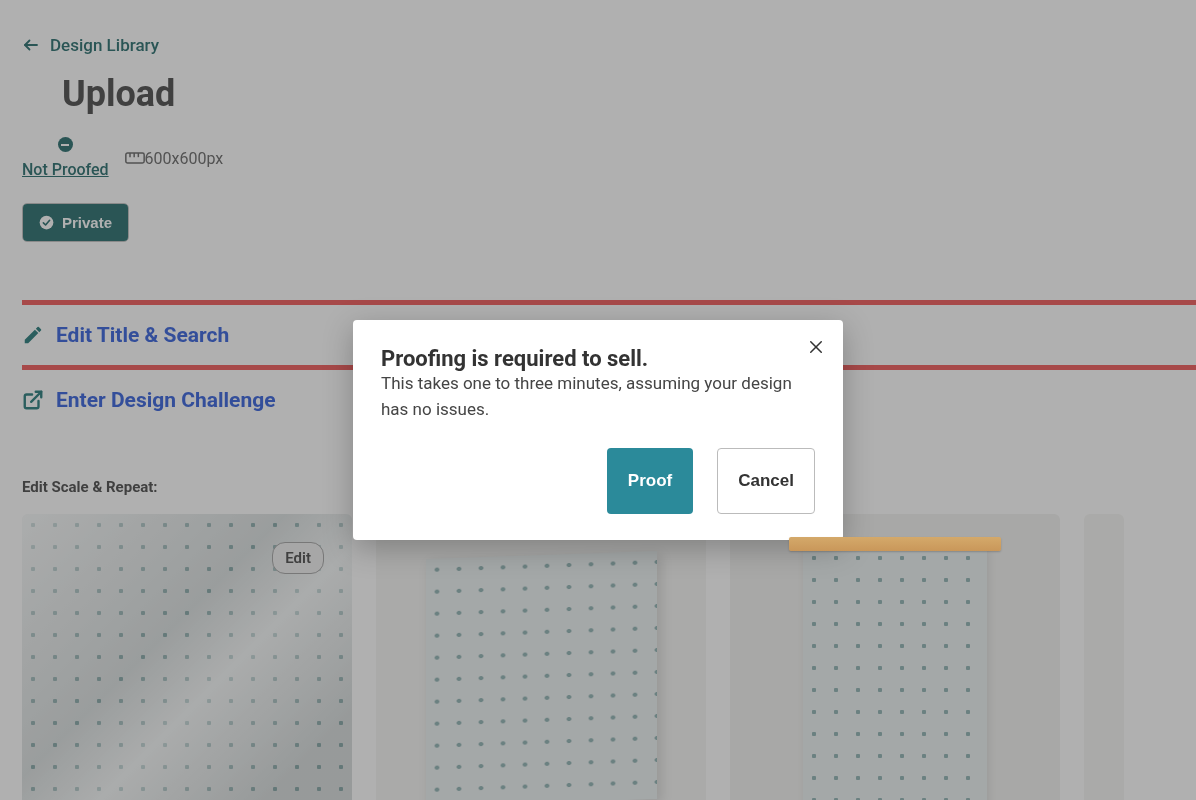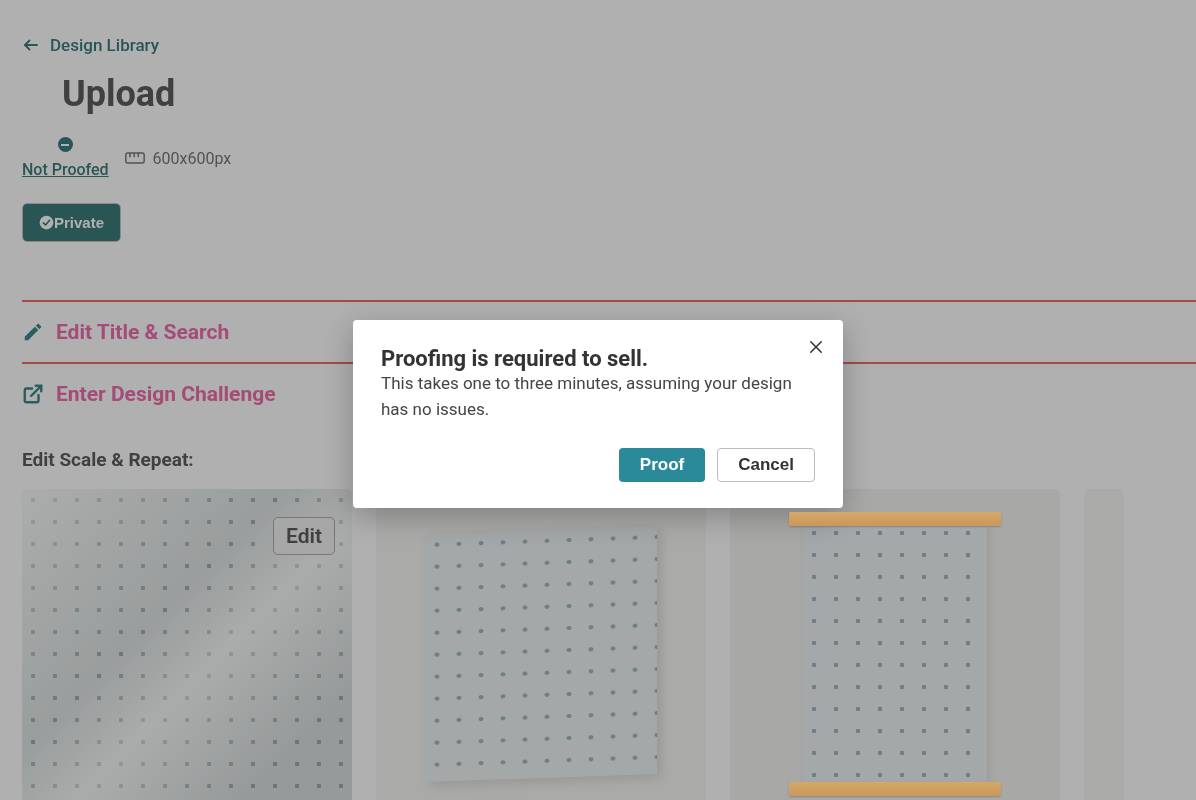--- a/index.html
+++ b/index.html
@@ -62,7 +62,6 @@
   .dims {
     display: flex;
     align-items: center;
-    gap: 8px;
     color: #555;
   }
   .toggle-group {

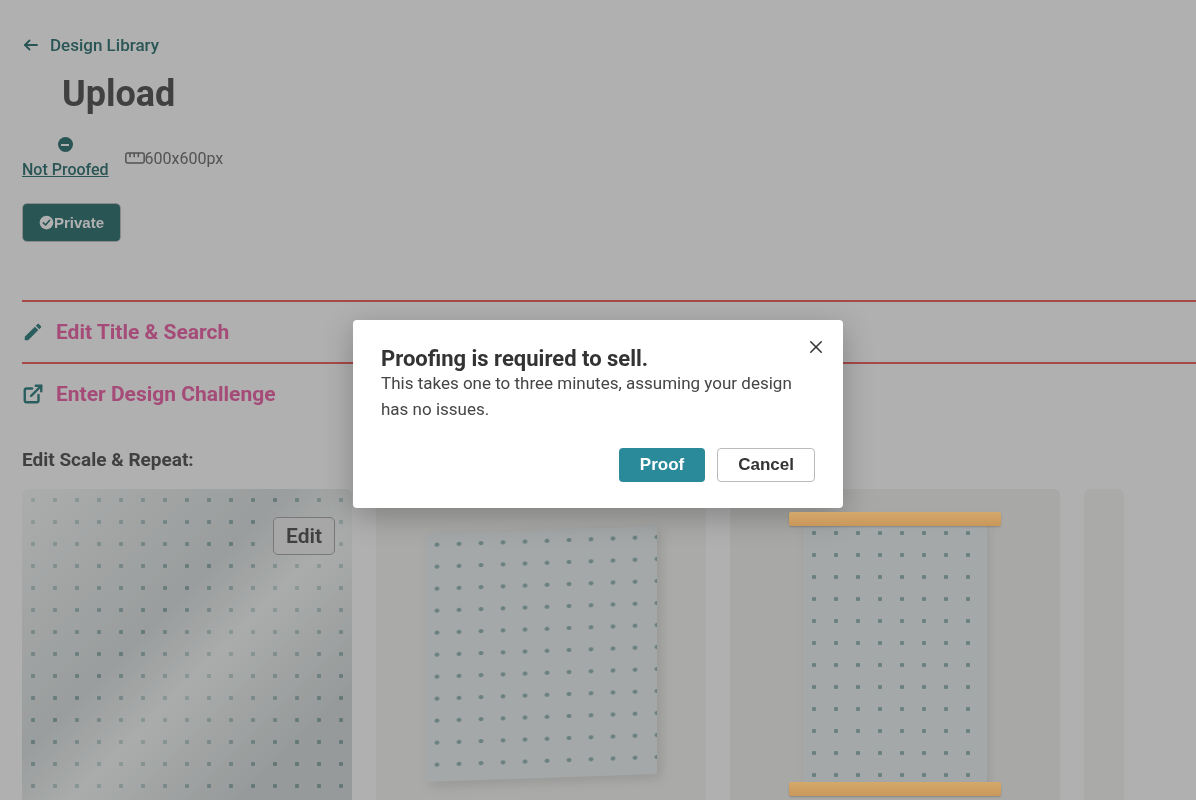--- a/index.html
+++ b/index.html
@@ -75,6 +75,7 @@
   .toggle-btn {
     display: flex;
     align-items: center;
+    gap: 8px;
     padding: 10px 16px;
     font-size: 15px;
     font-weight: 700;

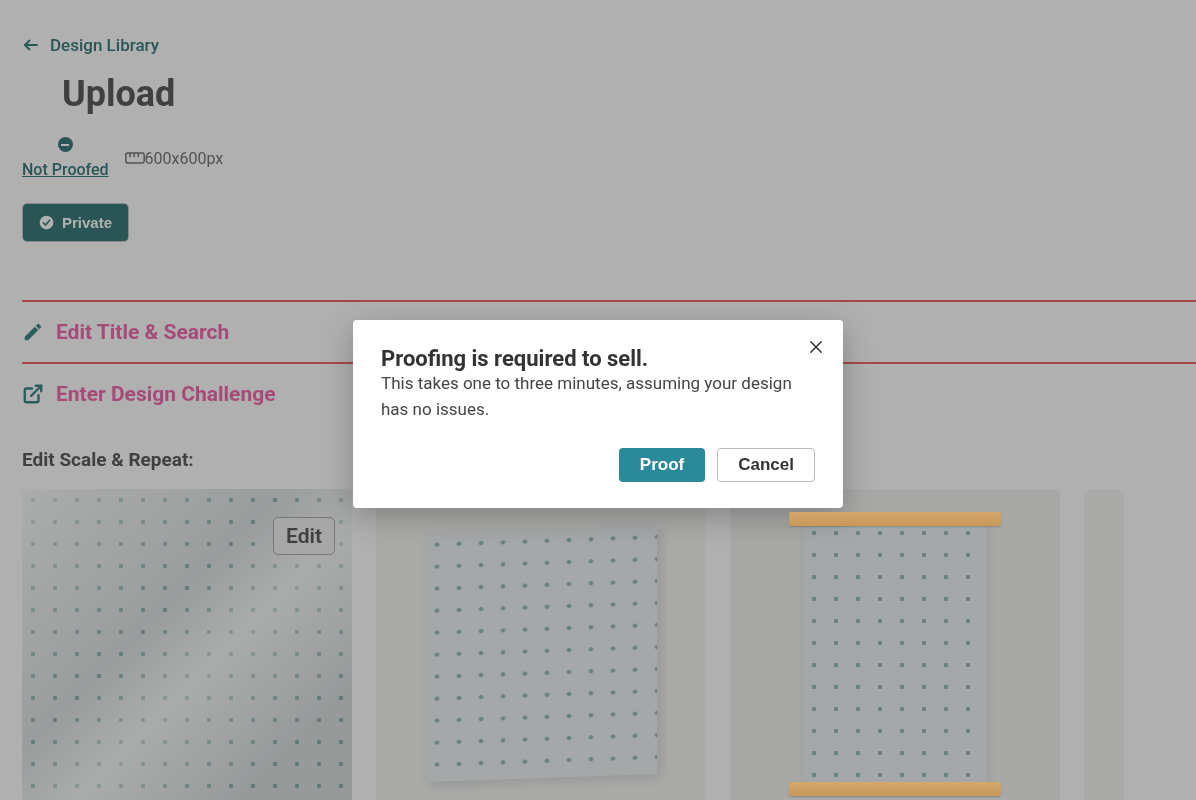--- a/index.html
+++ b/index.html
@@ -100,8 +100,8 @@
     align-items: center;
     gap: 12px;
     padding: 18px 0;
-    border-top: 2px solid #ef4444;
-    color: #ec4899;
+    border-top: 5px solid #ef4444;
+    color: #1d4ed8;
     font-size: 21px;
     font-weight: 700;
     cursor: pointer;

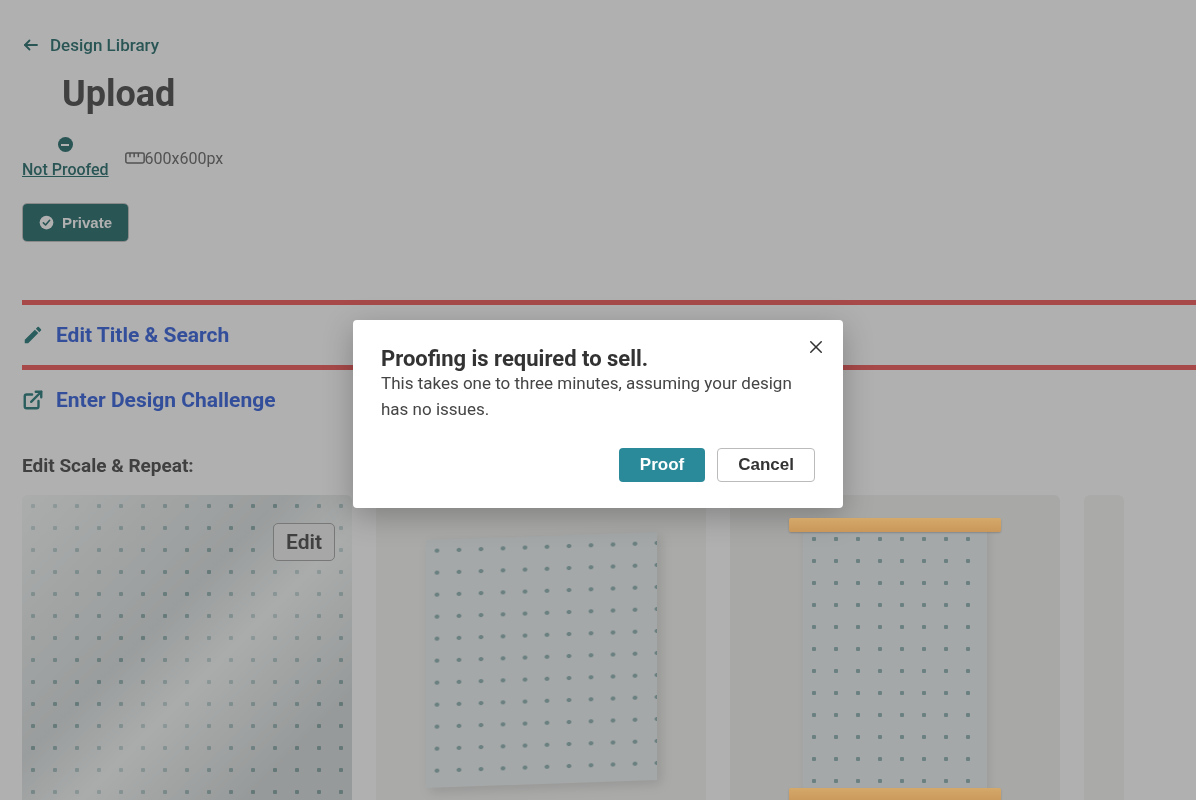--- a/index.html
+++ b/index.html
@@ -110,10 +110,10 @@
     border-bottom: 1px solid #ddd;
   }
   .subheading {
-    font-size: 19px;
-    font-weight: 700;
-    color: #333;
-    margin-top: 24px;
+    font-size: 15px;
+    font-weight: 700;
+    color: #333;
+    margin-top: 48px;
     margin-bottom: 18px;
   }
   .preview-grid {

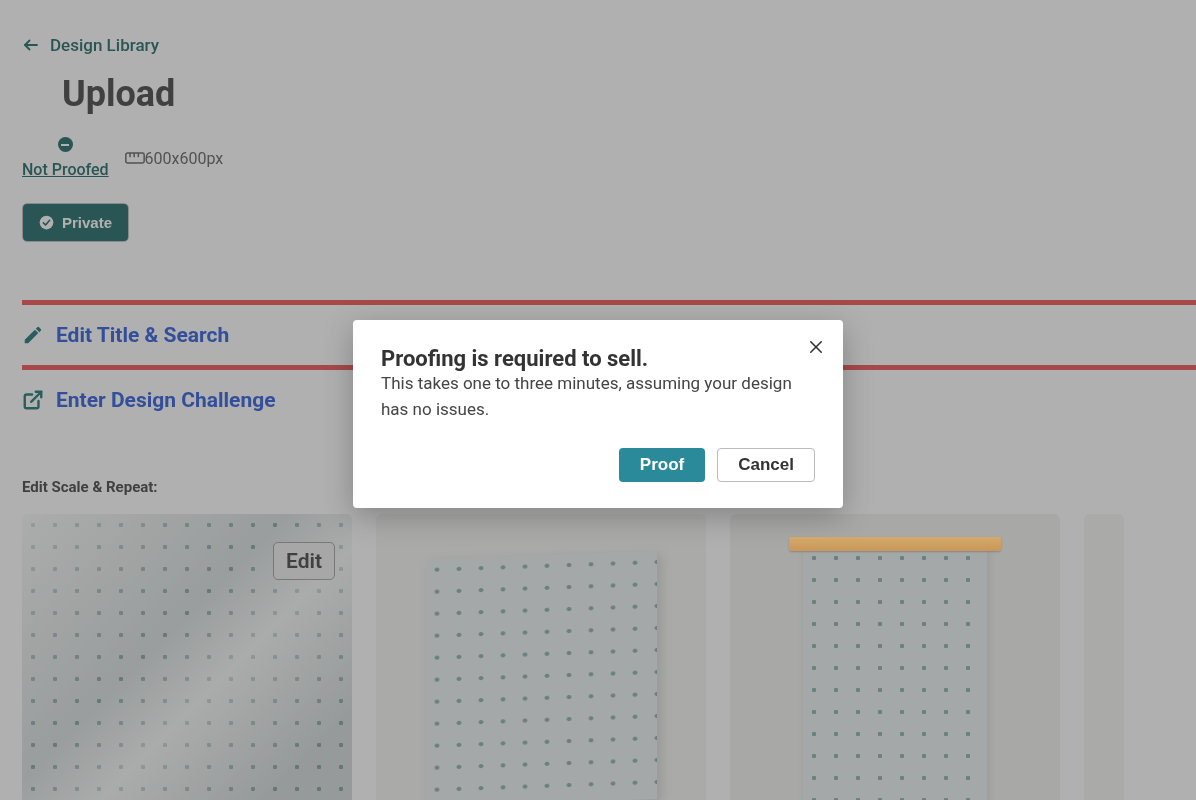--- a/index.html
+++ b/index.html
@@ -234,12 +234,13 @@
     gap: 12px;
   }
   .btn {
-    padding: 6px 20px;
+    padding: 22px 20px;
     font-size: 17px;
     font-weight: 600;
     border-radius: 4px;
     cursor: pointer;
     border: 1px solid transparent;
+    margin-left: 12px;
   }
   .btn-primary {
     background: #2b8a9a;

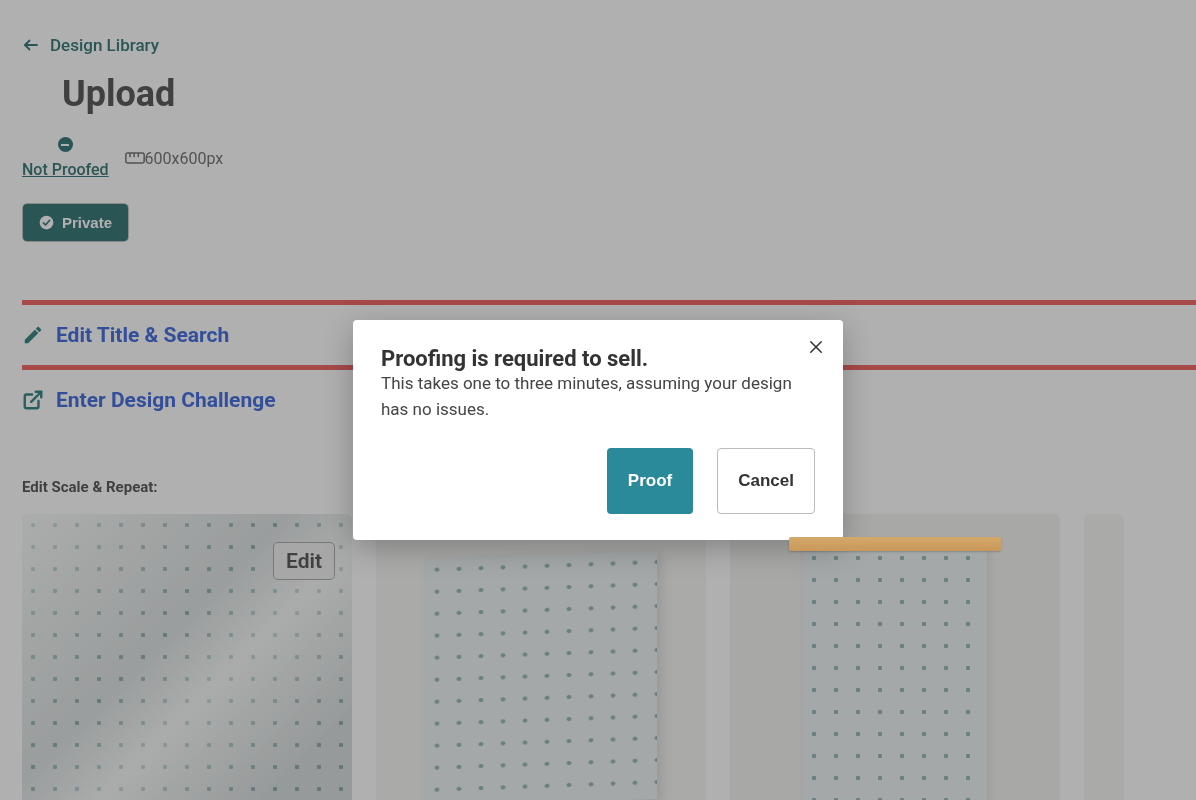--- a/index.html
+++ b/index.html
@@ -130,13 +130,13 @@
   .edit-chip {
     position: absolute;
     top: 28px;
-    right: 17px;
+    right: 28px;
     background: #eee;
     border: 1px solid #999;
-    border-radius: 5px;
+    border-radius: 13px;
     padding: 6px 12px;
     font-weight: 600;
-    font-size: 21px;
+    font-size: 15px;
     color: #333;
     cursor:pointer;
   }

